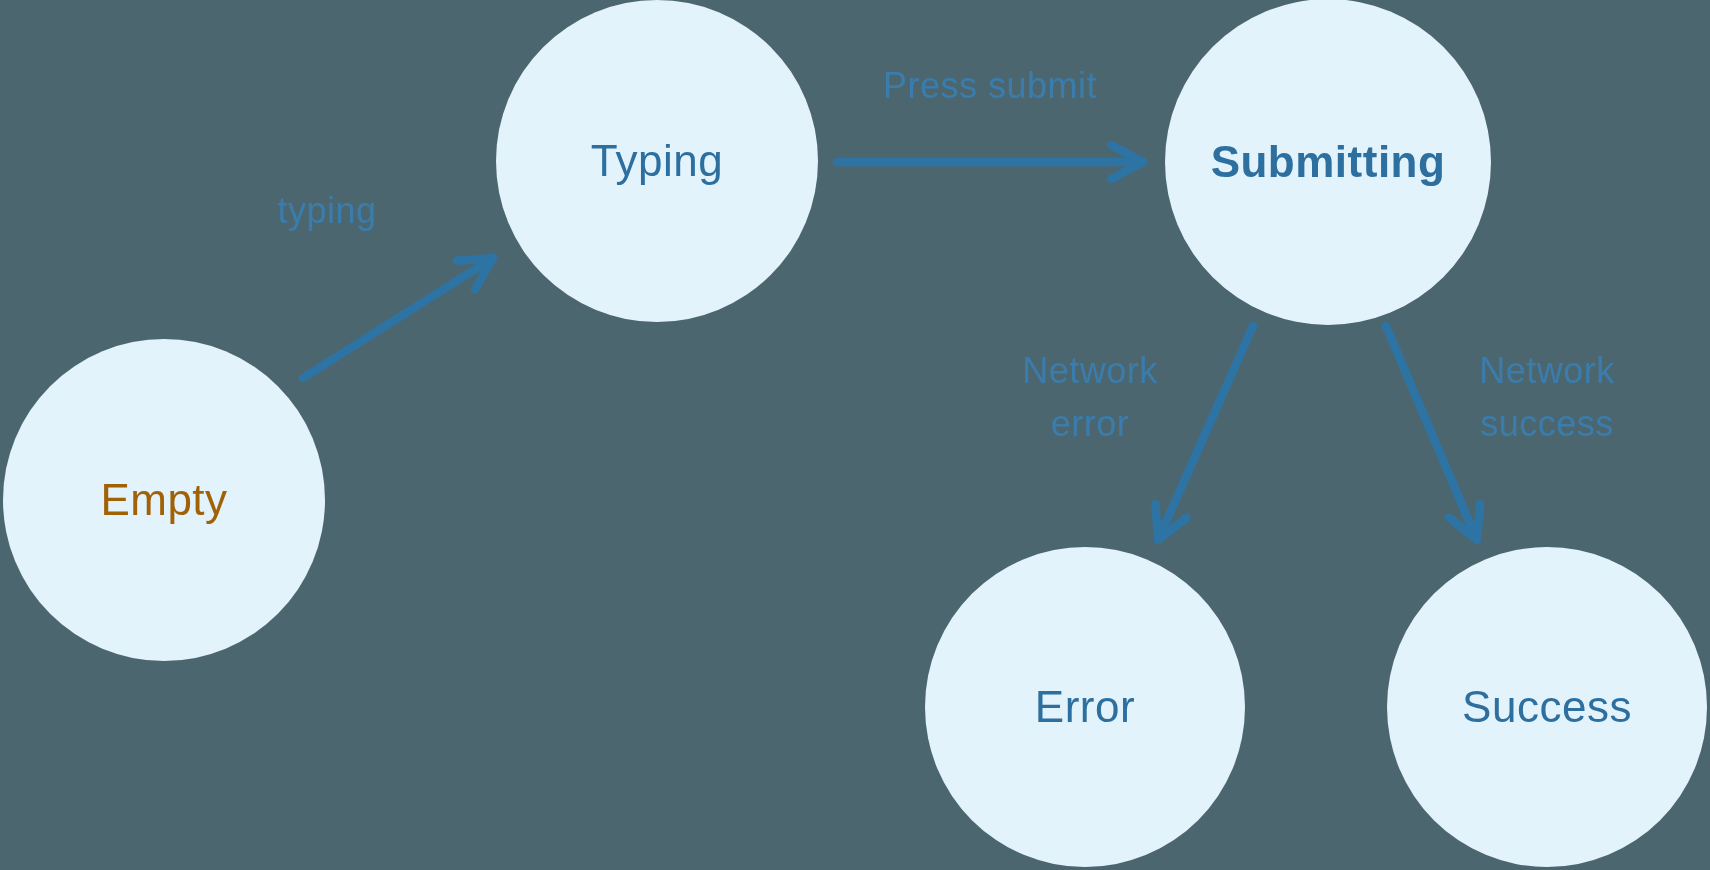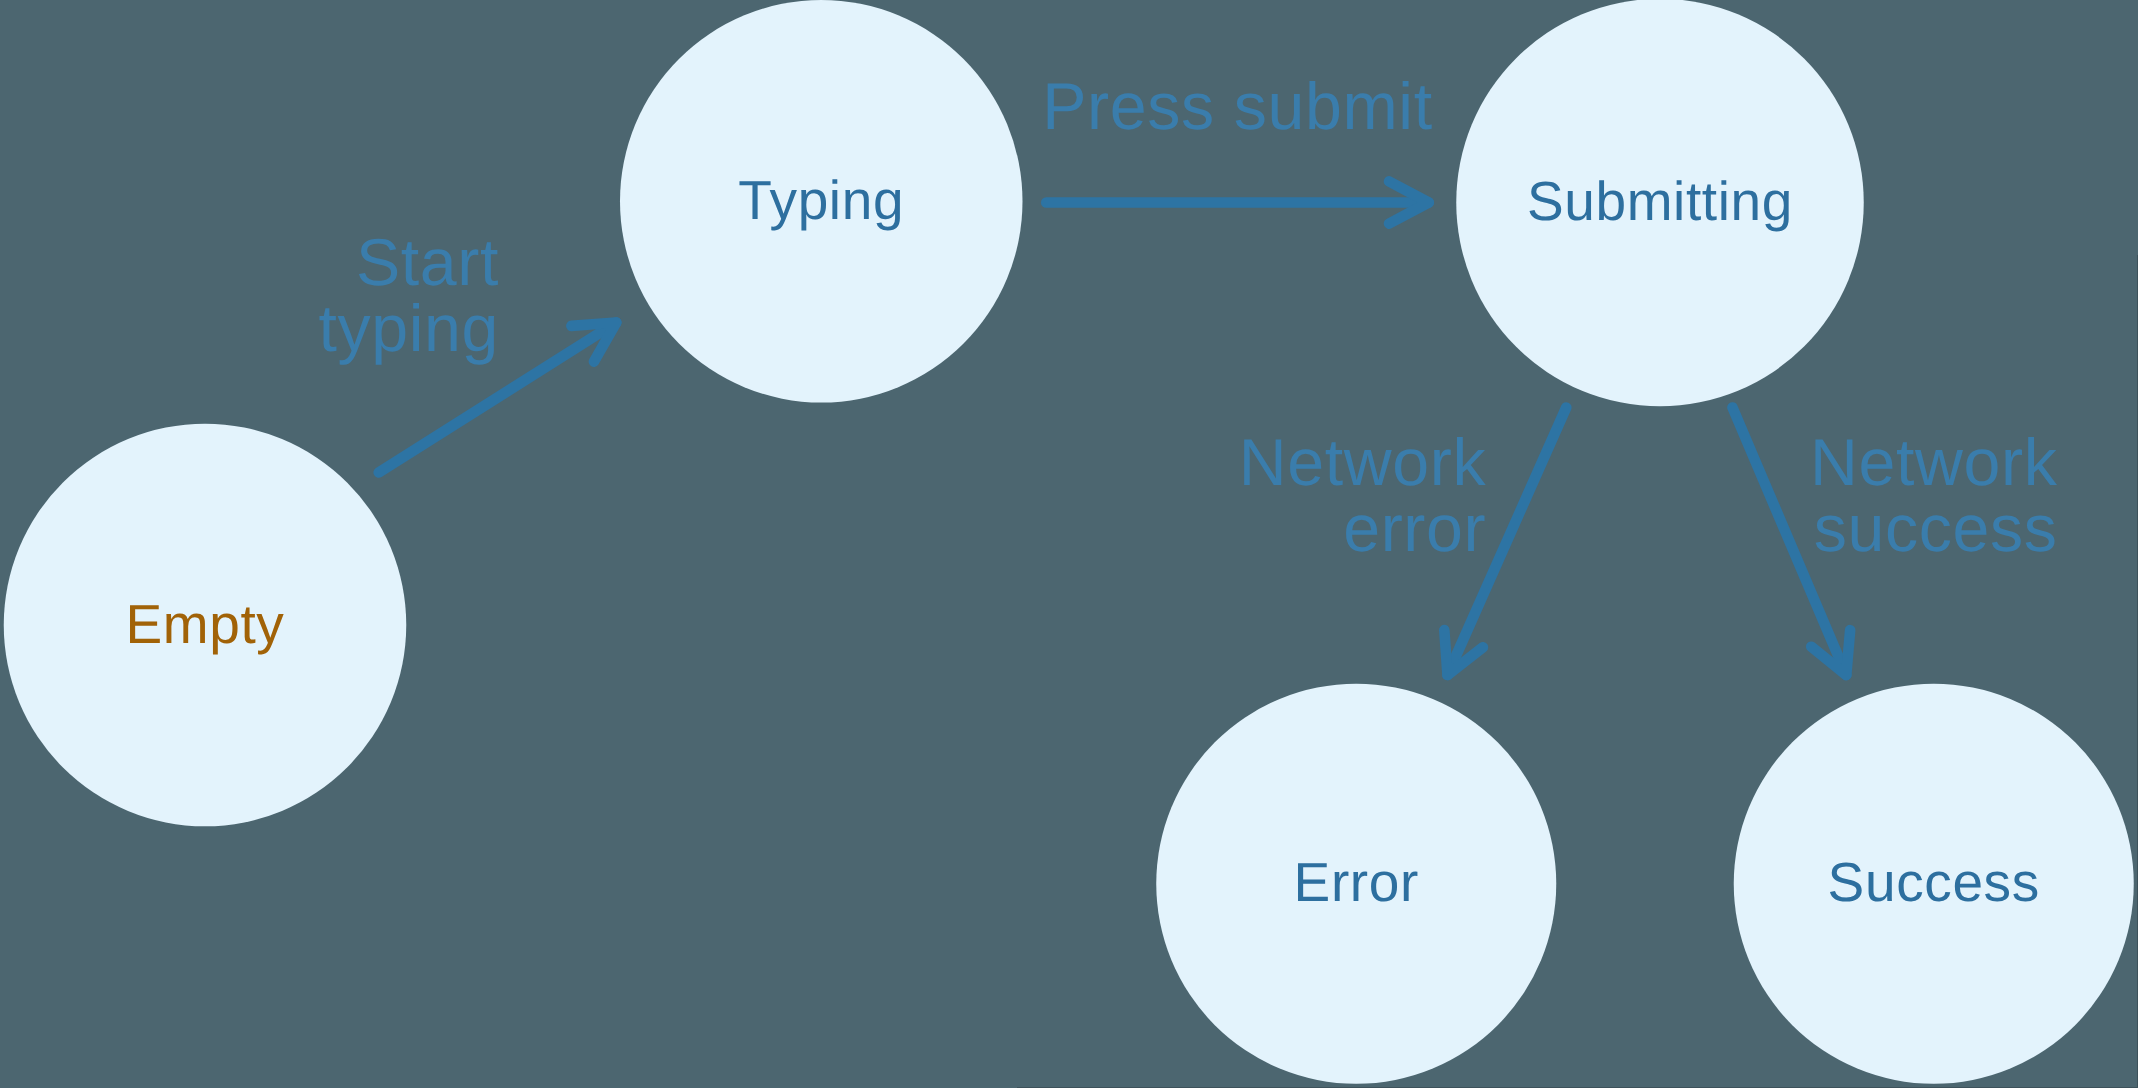--- a/index.html
+++ b/index.html
@@ -38,8 +38,8 @@
   .edge-label {
     position: absolute;
     transform: translateX(-50%);
-    text-align: right;
-    font-size: 53px;
+    text-align: center;
+    font-size: 36px;
     font-weight: 500;
     line-height: 53px;
     letter-spacing: 0.5px;

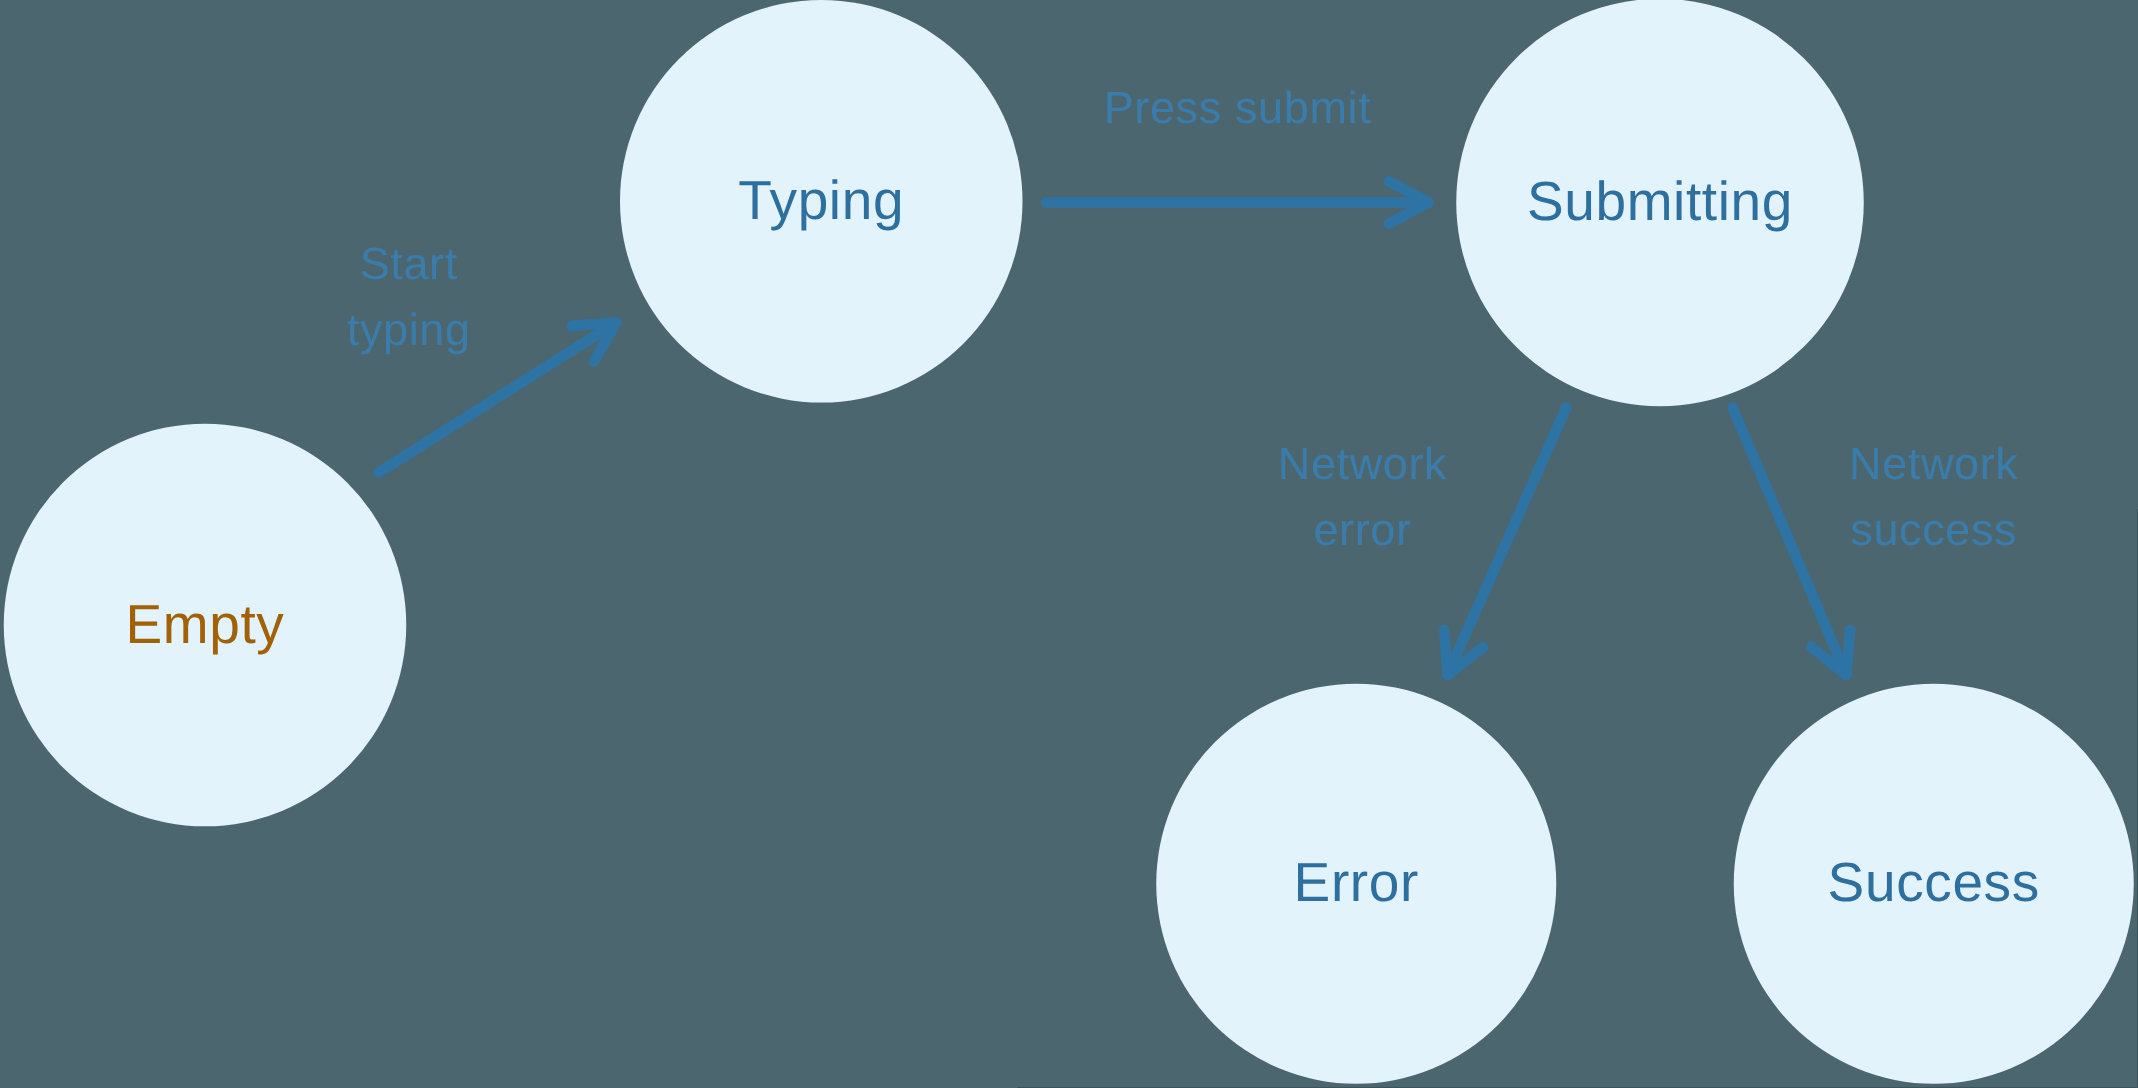--- a/index.html
+++ b/index.html
@@ -76,7 +76,7 @@
         <span class="node-label" style="color: rgb(45, 111, 159);">Typing</span>
       </div>
       <div class="node" style="left: 1165px; top: -1px; width: 326px; height: 326px; background: rgb(227, 243, 252);">
-        <span class="node-label" style="color: rgb(45, 111, 159);">Submitting</span>
+        <span class="node-label" style="color: rgb(45, 111, 159); font-weight: bold;">Submitting</span>
       </div>
       <div class="node" style="left: 925px; top: 547px; width: 320px; height: 320px; background: rgb(227, 243, 252);">
         <span class="node-label" style="color: rgb(45, 111, 159);">Error</span>

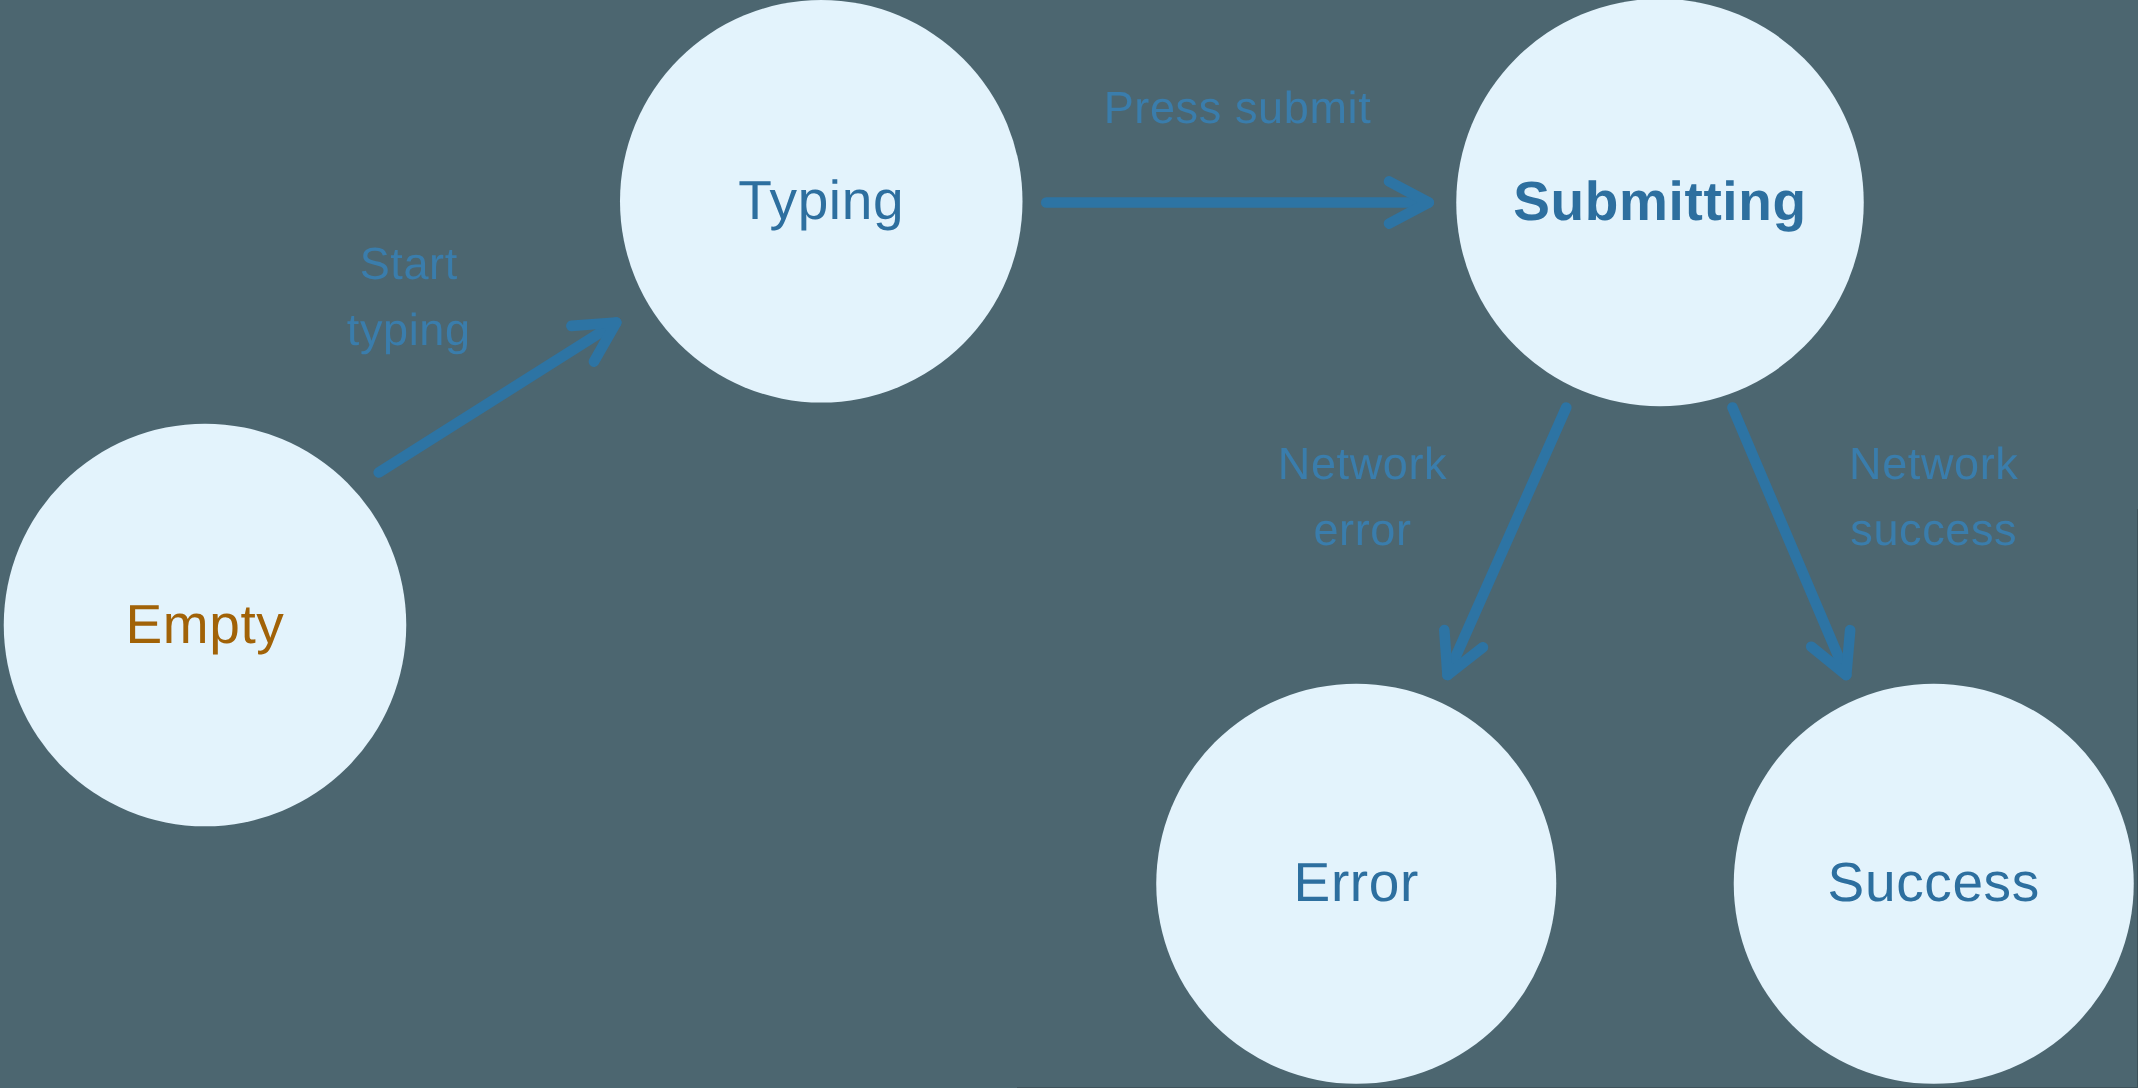--- a/index.html
+++ b/index.html
@@ -87,7 +87,6 @@
     </div>
   <div id="label-layer">
       <div class="edge-label" style="left: 327px; top: 183.5px; color: rgb(58, 125, 172);">
-        <div>Start</div>
         <div>typing</div>
       </div>
       <div class="edge-label" style="left: 990px; top: 58.5px; color: rgb(58, 125, 172);">

